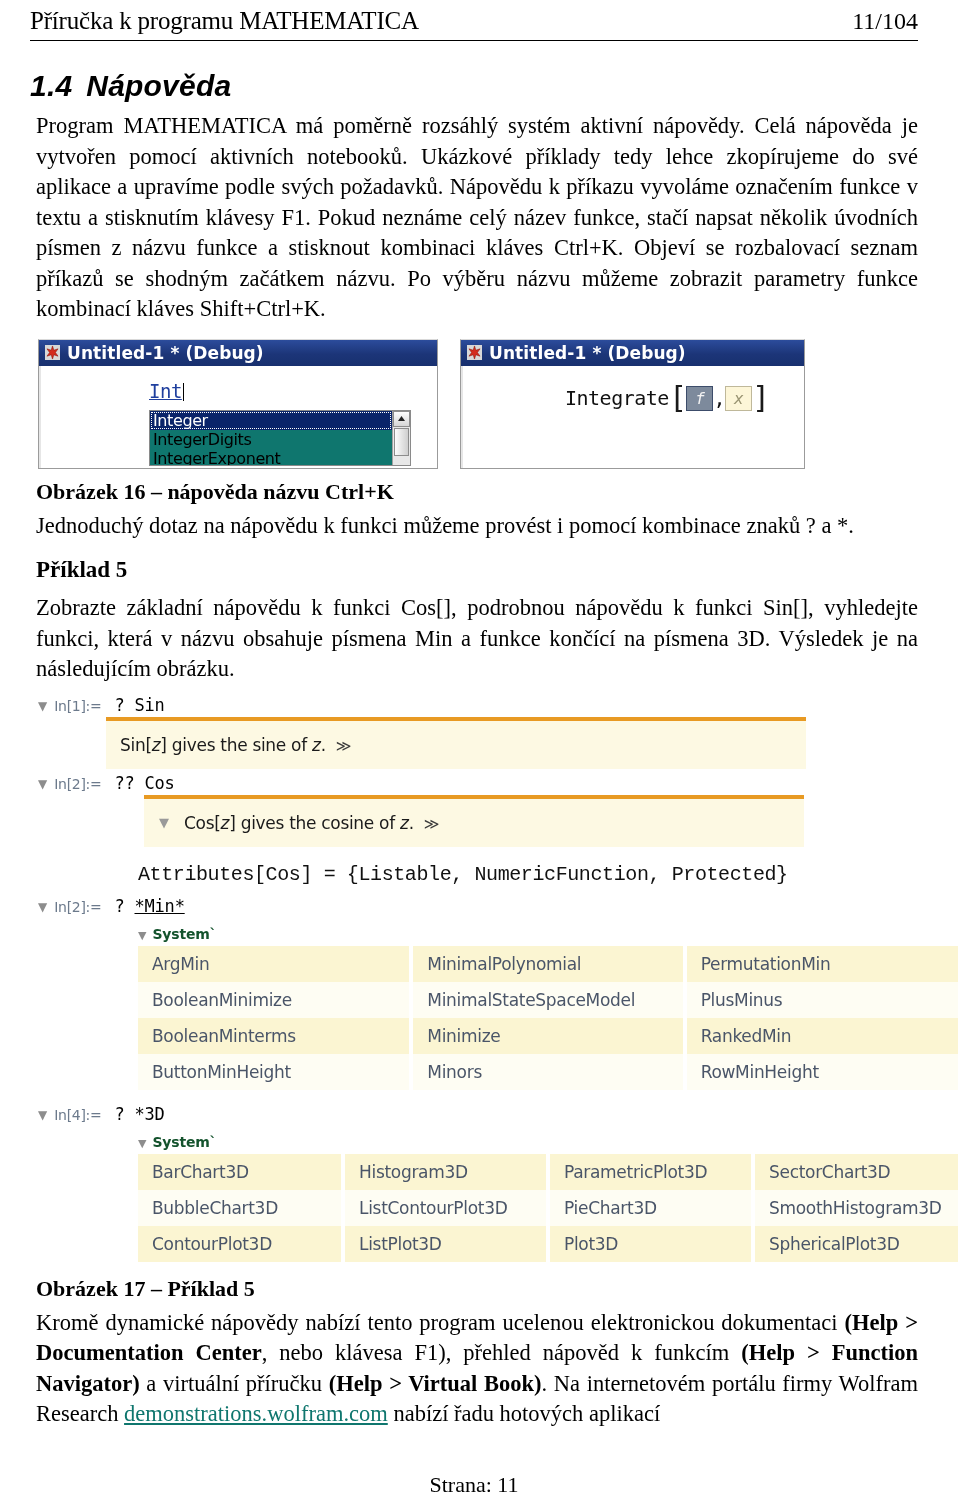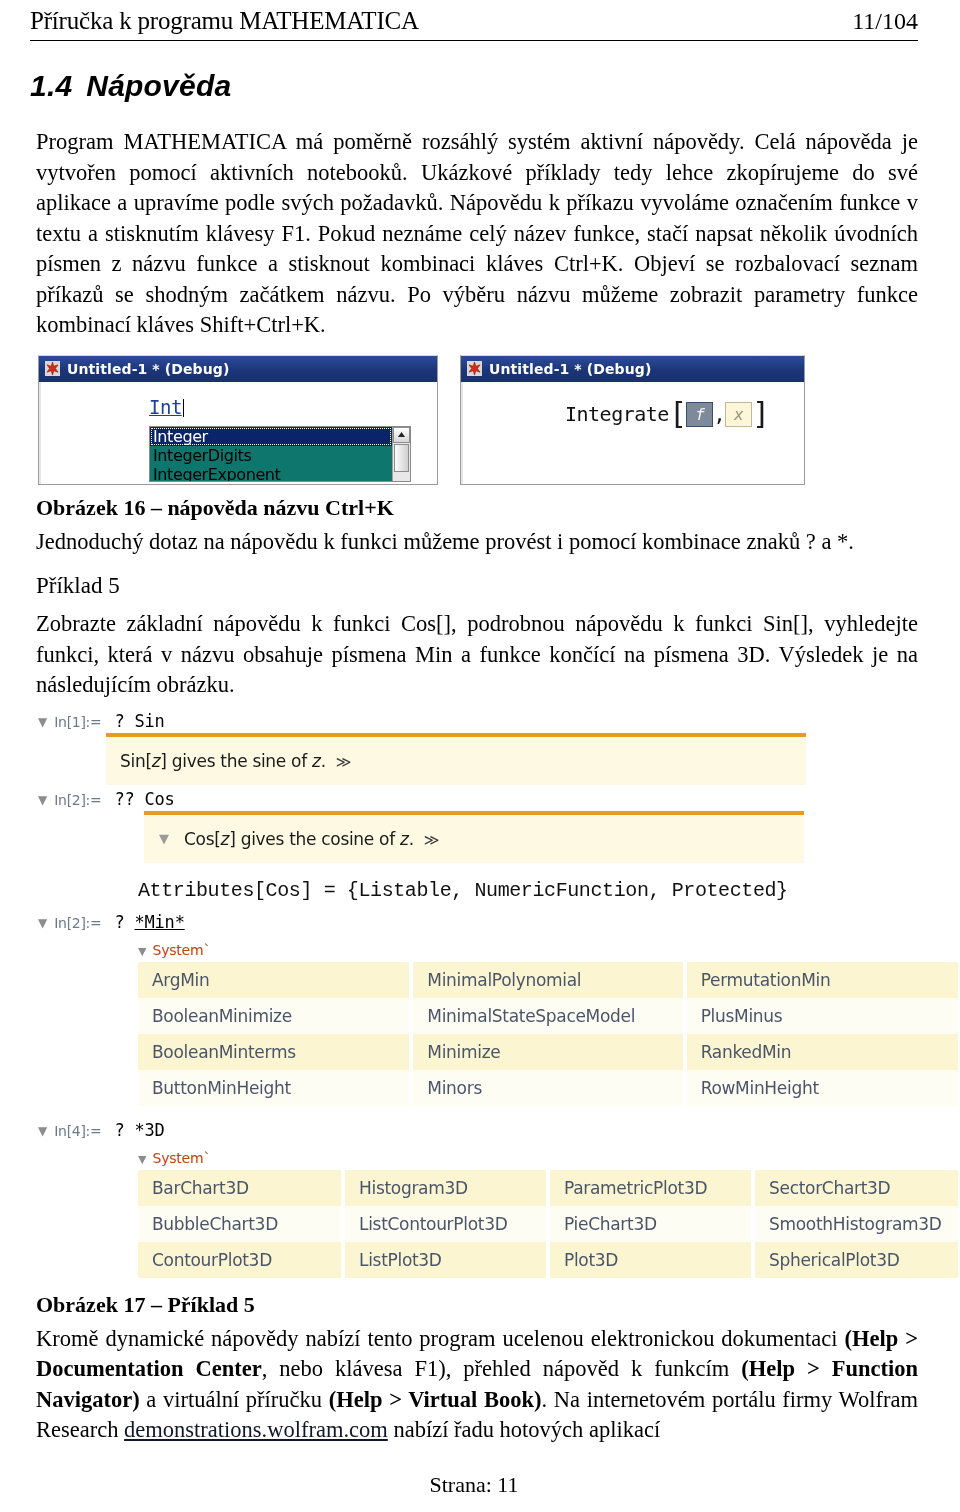--- a/index.html
+++ b/index.html
@@ -51,7 +51,7 @@
     font-style: italic;
     font-weight: bold;
     font-size: 30px;
-    margin: 28px 0 24px 0;
+    margin: 28px 0 8px 0;
     letter-spacing: 0.2px;
   }
   h1.sect .num { margin-right: 14px; }

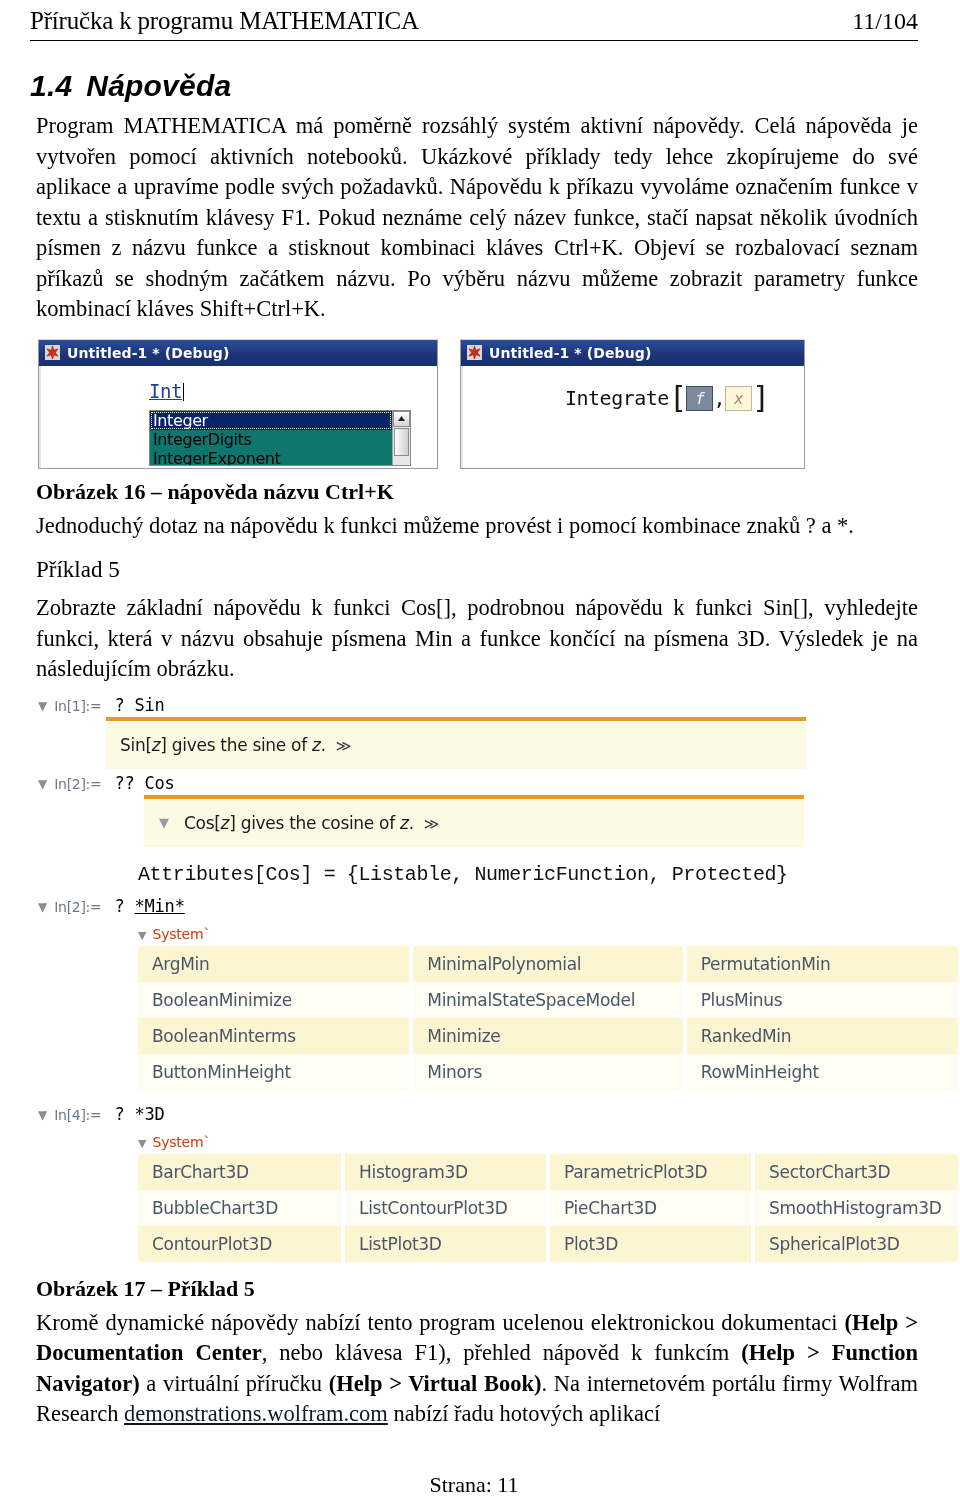--- a/index.html
+++ b/index.html
@@ -122,7 +122,7 @@
     color: #ffffff;
     font-family: "DejaVu Sans", sans-serif;
     font-weight: bold;
-    font-size: 14px;
+    font-size: 17px;
     letter-spacing: 0.1px;
     white-space: nowrap;
     text-align: right;

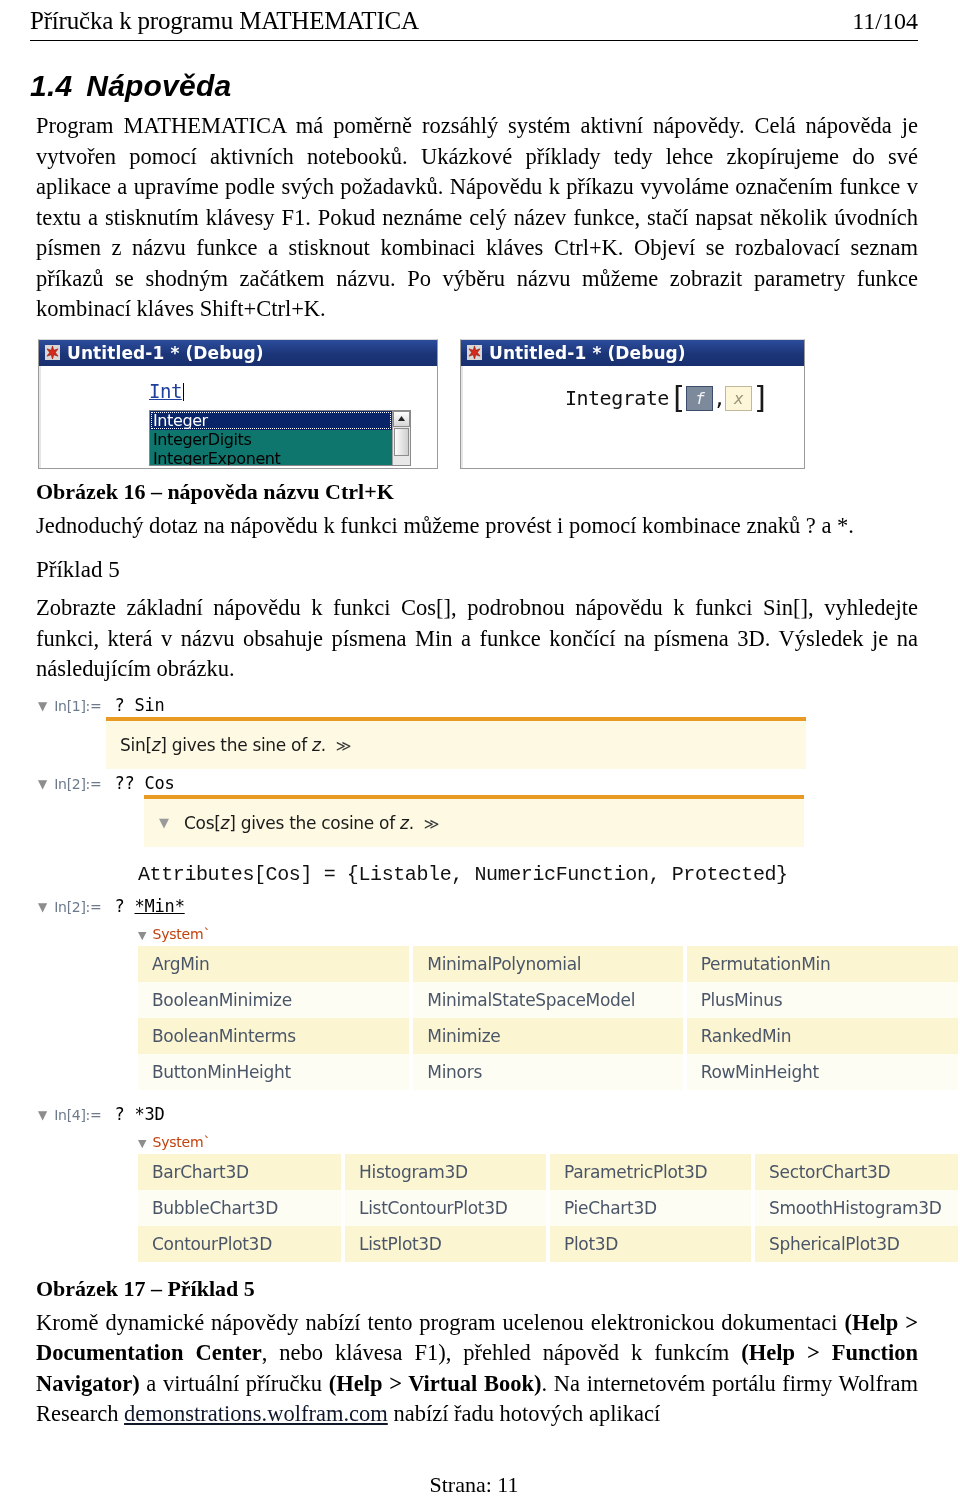--- a/index.html
+++ b/index.html
@@ -81,7 +81,7 @@
 
   h2.example {
     font-family: "Liberation Serif", serif;
-    font-weight: normal;
+    font-weight: bold;
     font-size: 23px;
     margin: 16px 0 10px 6px;
   }

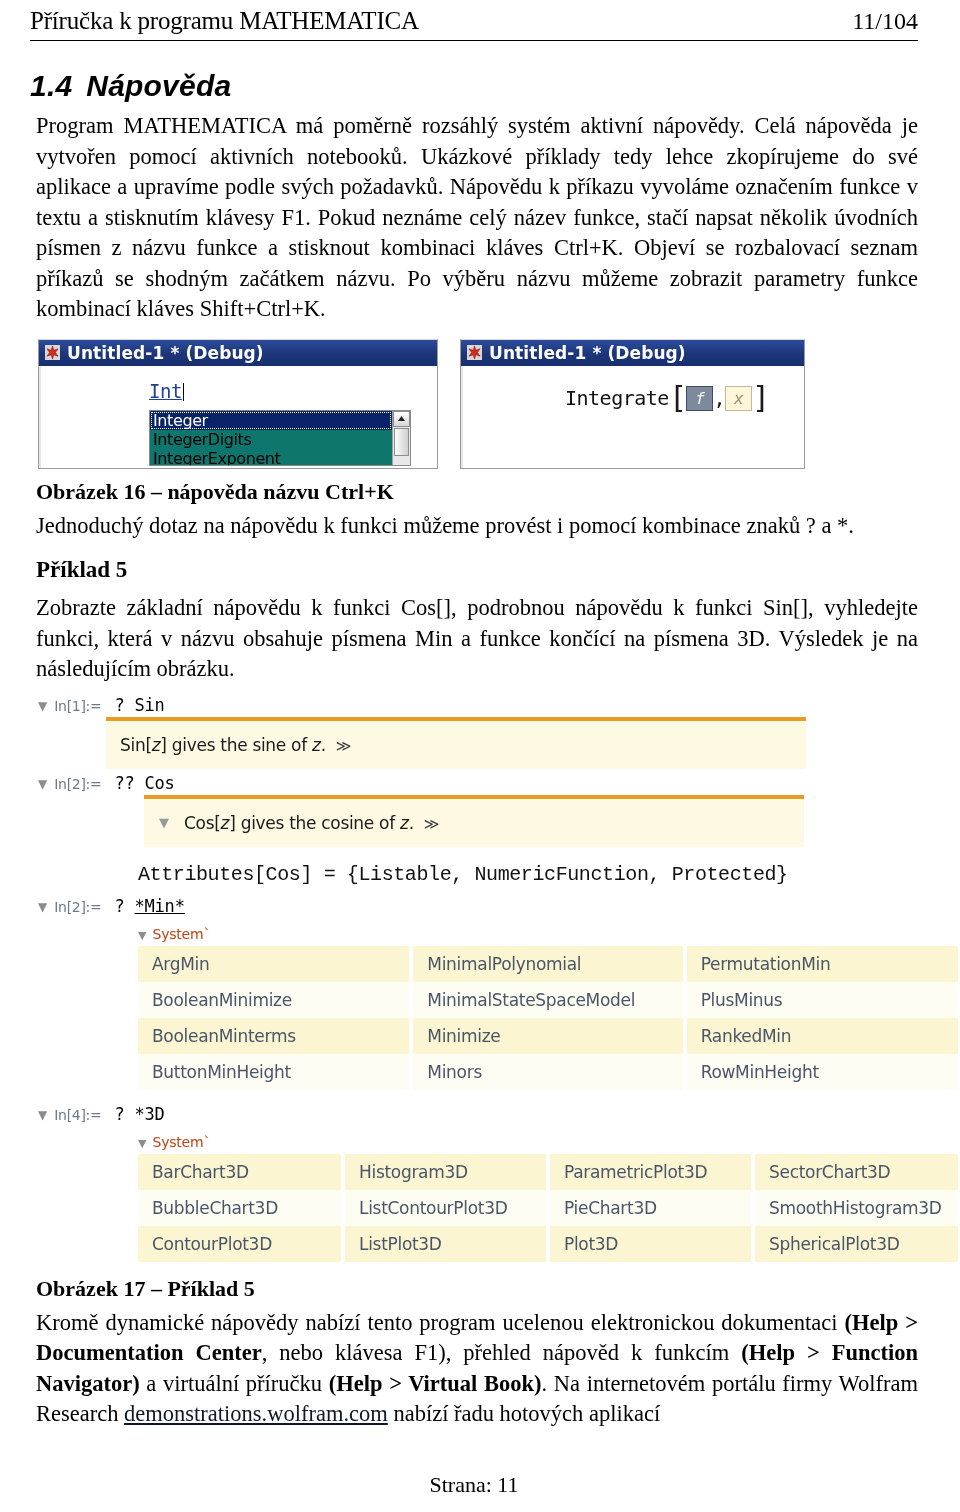--- a/index.html
+++ b/index.html
@@ -303,8 +303,8 @@
   .sysgroup .slab {
     font-family: "DejaVu Sans", sans-serif;
     font-size: 14px;
-    color: #c2410c;
-    font-weight: normal;
+    color: #14532d;
+    font-weight: bold;
     letter-spacing: -0.2px;
   }
 

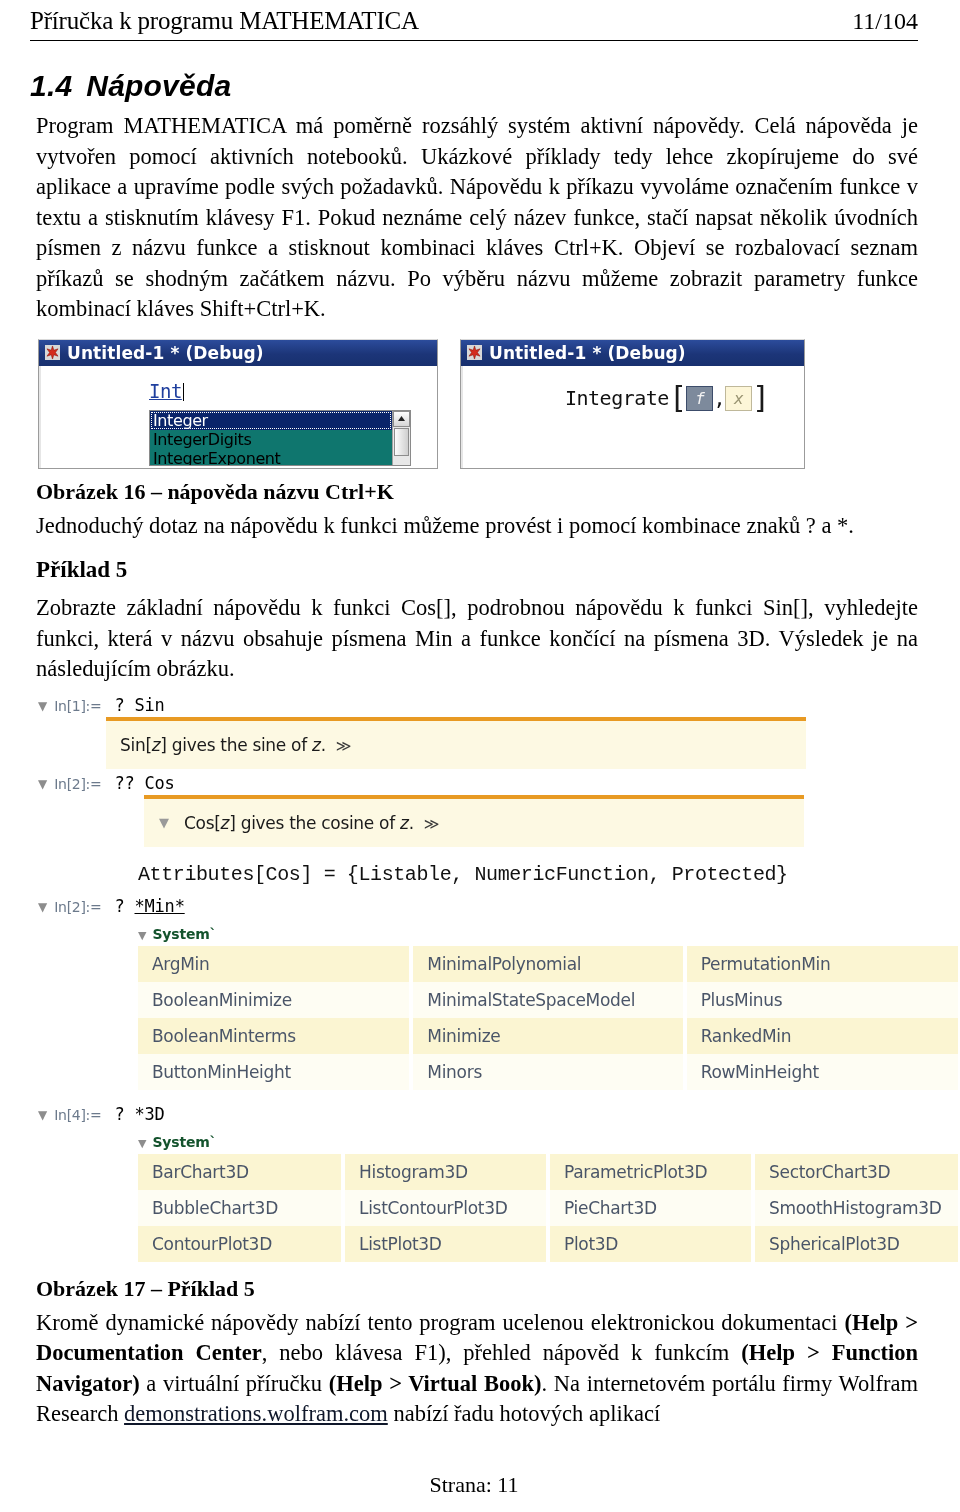--- a/index.html
+++ b/index.html
@@ -338,7 +338,7 @@
     font-size: 22px;
   }
 
-  a.weblink { color: #0f172a; text-decoration: underline; }
+  a.weblink { color: #0f766e; text-decoration: underline; }
   b { font-weight: bold; }
 </style>
 </head>

